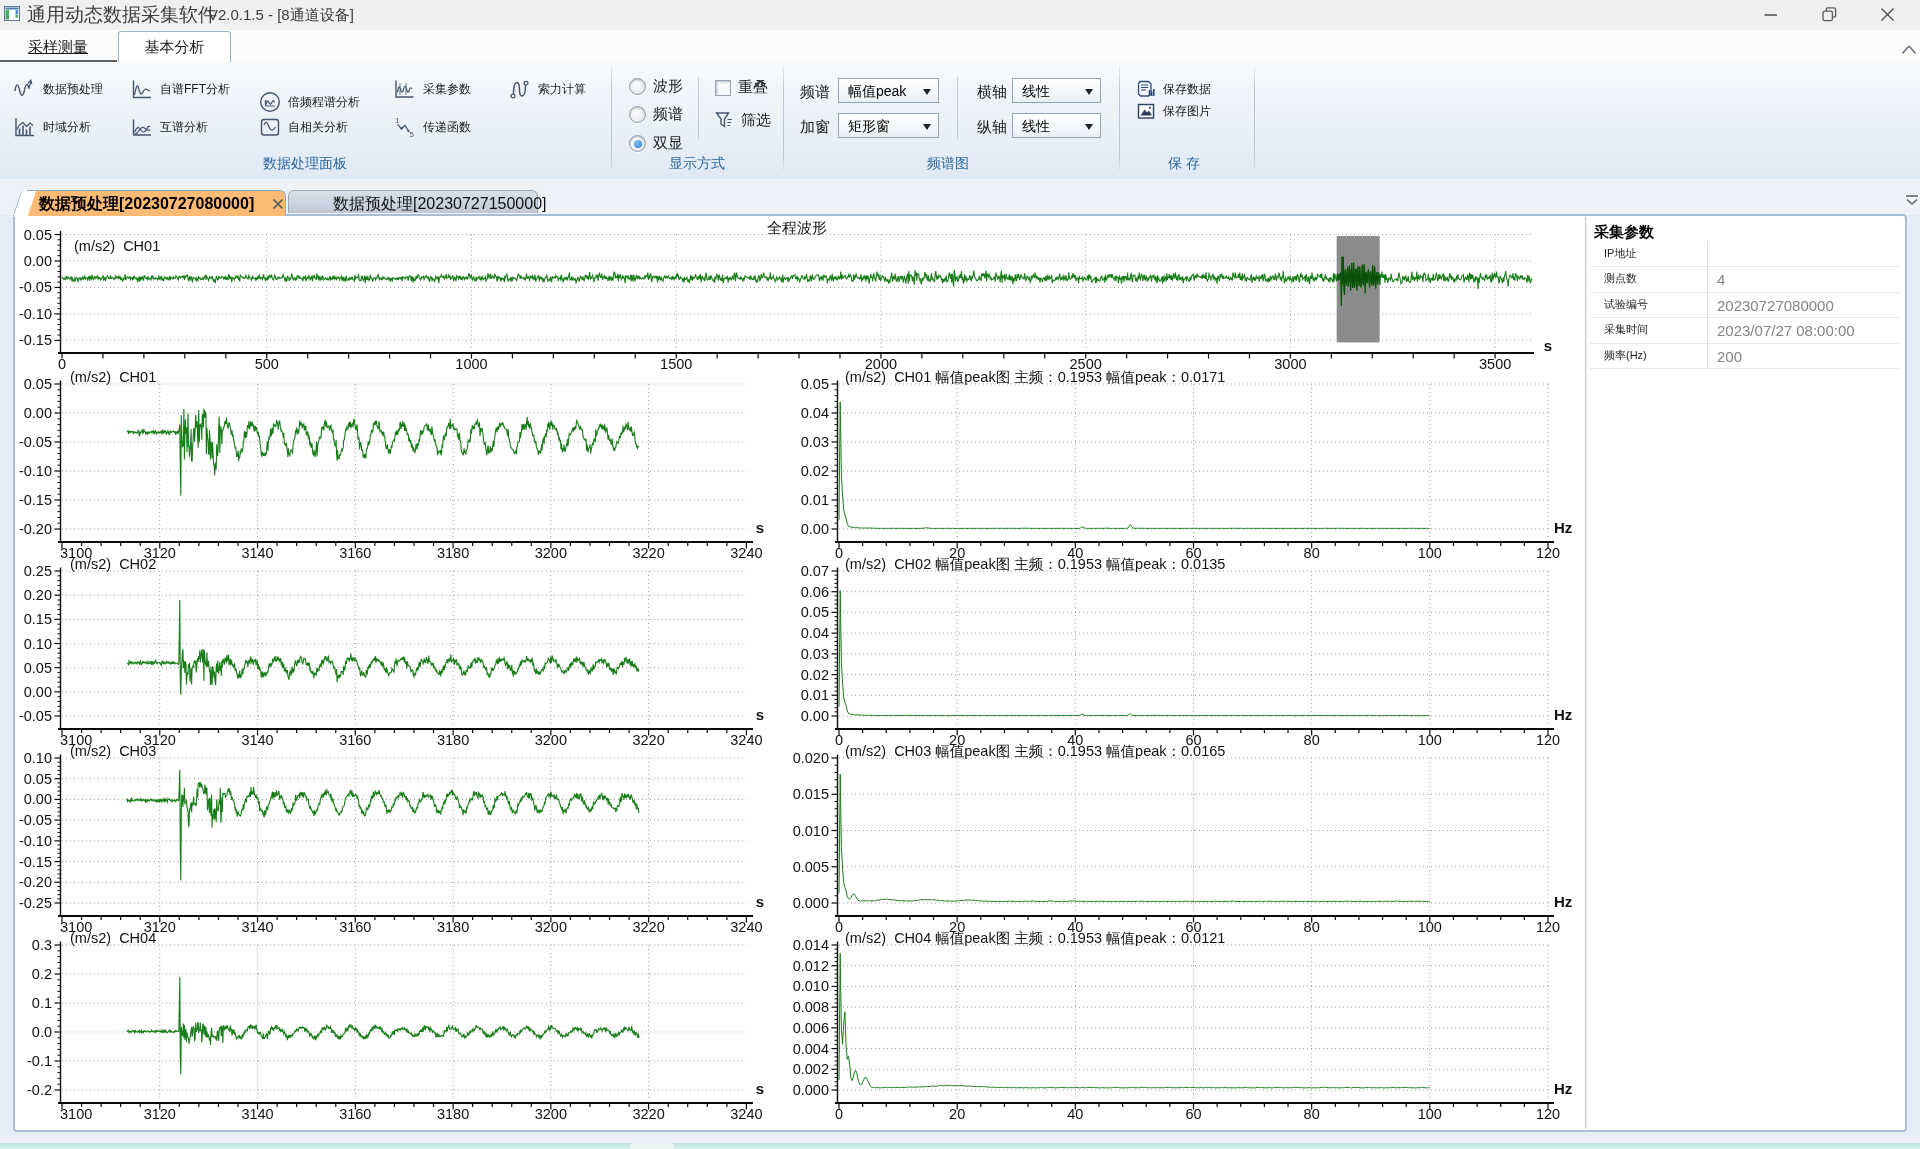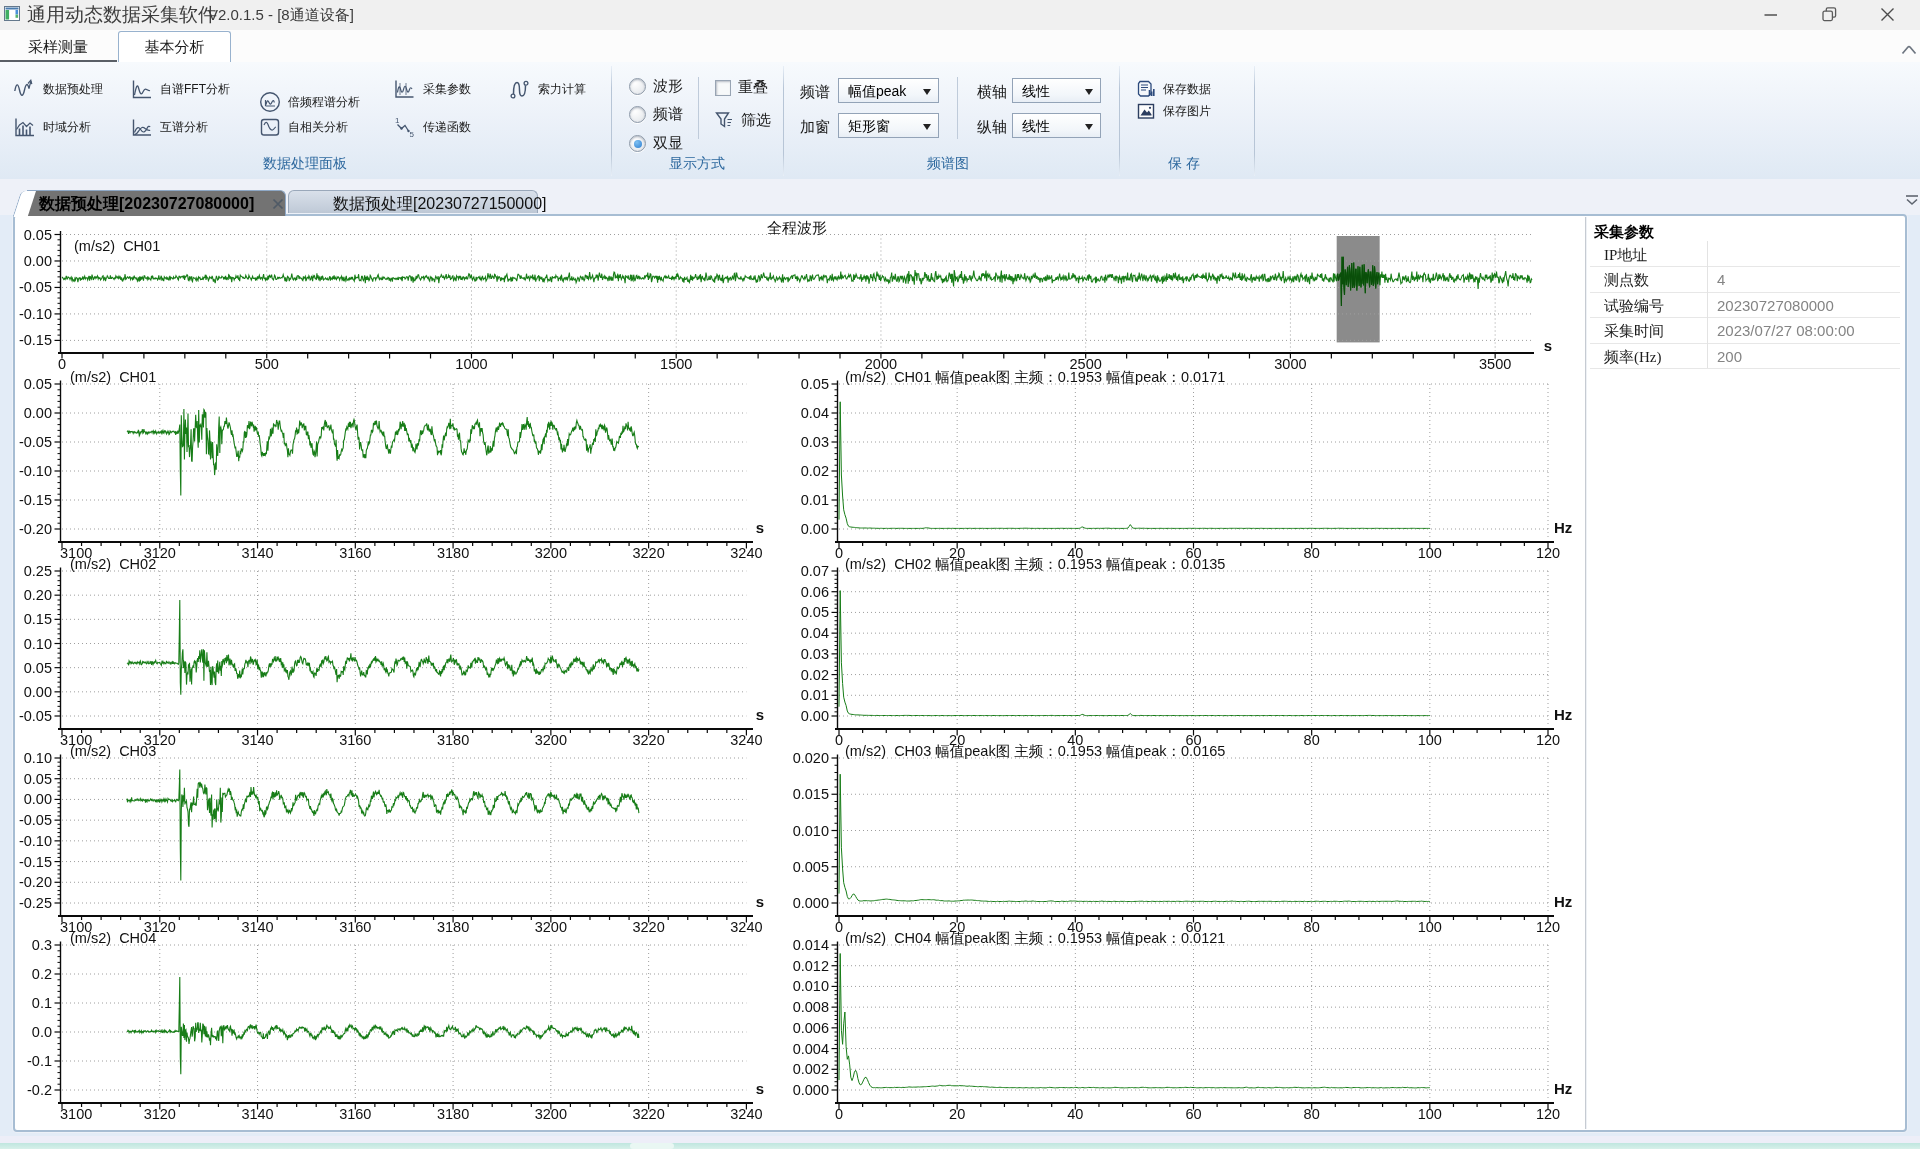--- a/index.html
+++ b/index.html
@@ -18,7 +18,7 @@
   #menubar{left:0;top:30px;width:1920px;height:32px;background:#fcfcfc;}
   #menu-underline{left:0;top:30px;width:117px;height:2px;background:#5a5f66;}
   .menutab{top:3px;height:27px;line-height:27px;text-align:center;font-size:15px;color:#1a1a1a;}
-  #menutab-0{left:8px;width:100px;}
+  #menutab-0{left:8px;width:100px;text-decoration:underline;}
   #menutab-1{left:118px;top:1px;width:111px;height:30px;line-height:30px;background:#fff;
      border:1px solid #98b2ce;border-bottom:none;border-radius:3px 3px 0 0;}
   #ribbon-collapse{left:1898px;top:12px;width:22px;height:16px;}

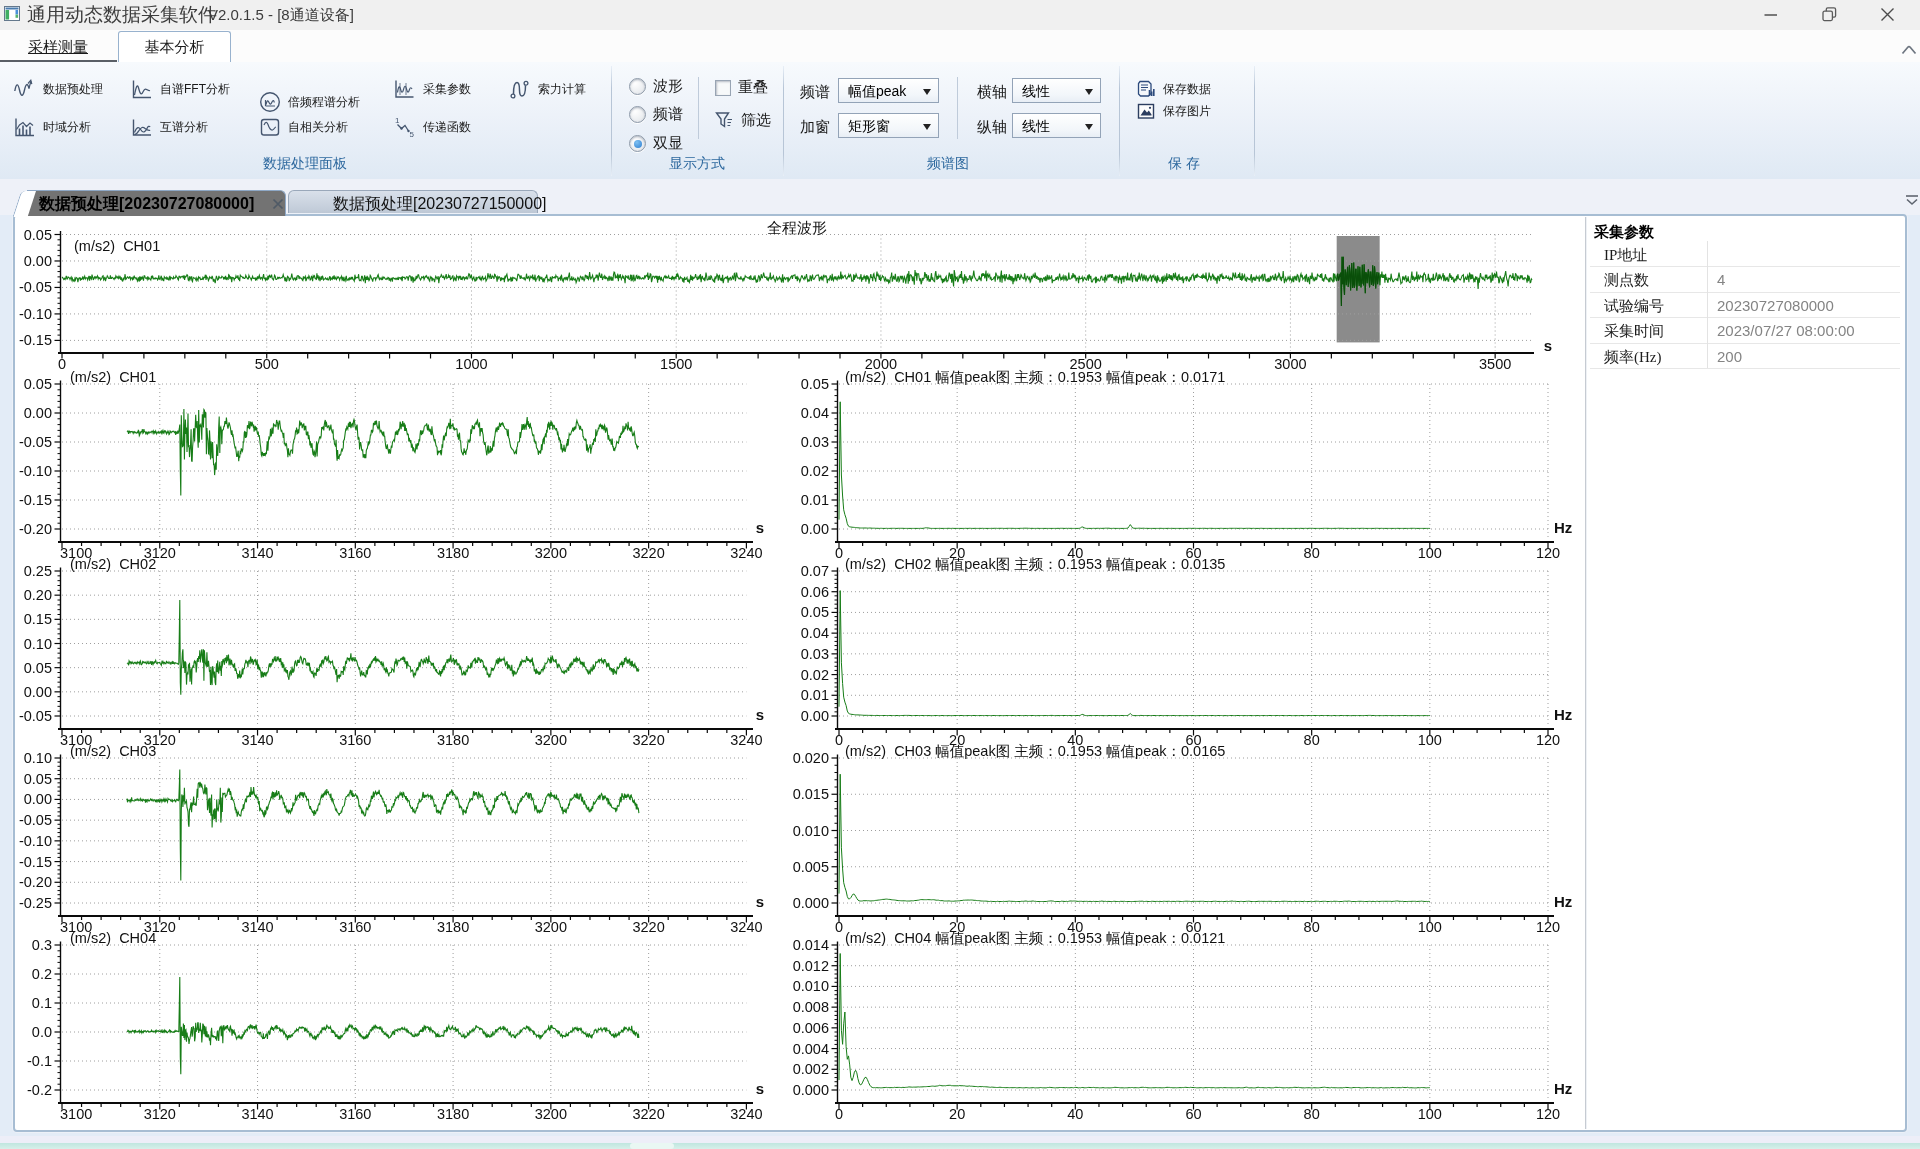--- a/index.html
+++ b/index.html
@@ -51,7 +51,7 @@
   
   #docstrip{left:0;top:179px;width:1920px;height:37px;background:#eef1f8;}
   .doctab{position:absolute;font-size:16px;box-sizing:border-box;}
-  #doctab-0{left:27px;top:190px;width:259px;height:26px;background:#737373;
+  #doctab-0{left:27px;top:190px;width:259px;height:26px;background:#fdba74;
      border:1px solid #8ea8c6;border-left:none;border-bottom:none;border-radius:0 6px 0 0;z-index:3;}
   #doctab-0::before{content:'';position:absolute;left:-6px;top:0;width:14px;height:26px;
      background:#ffffff;border-left:1.5px solid #8ea8c6;border-radius:5px 0 0 0;

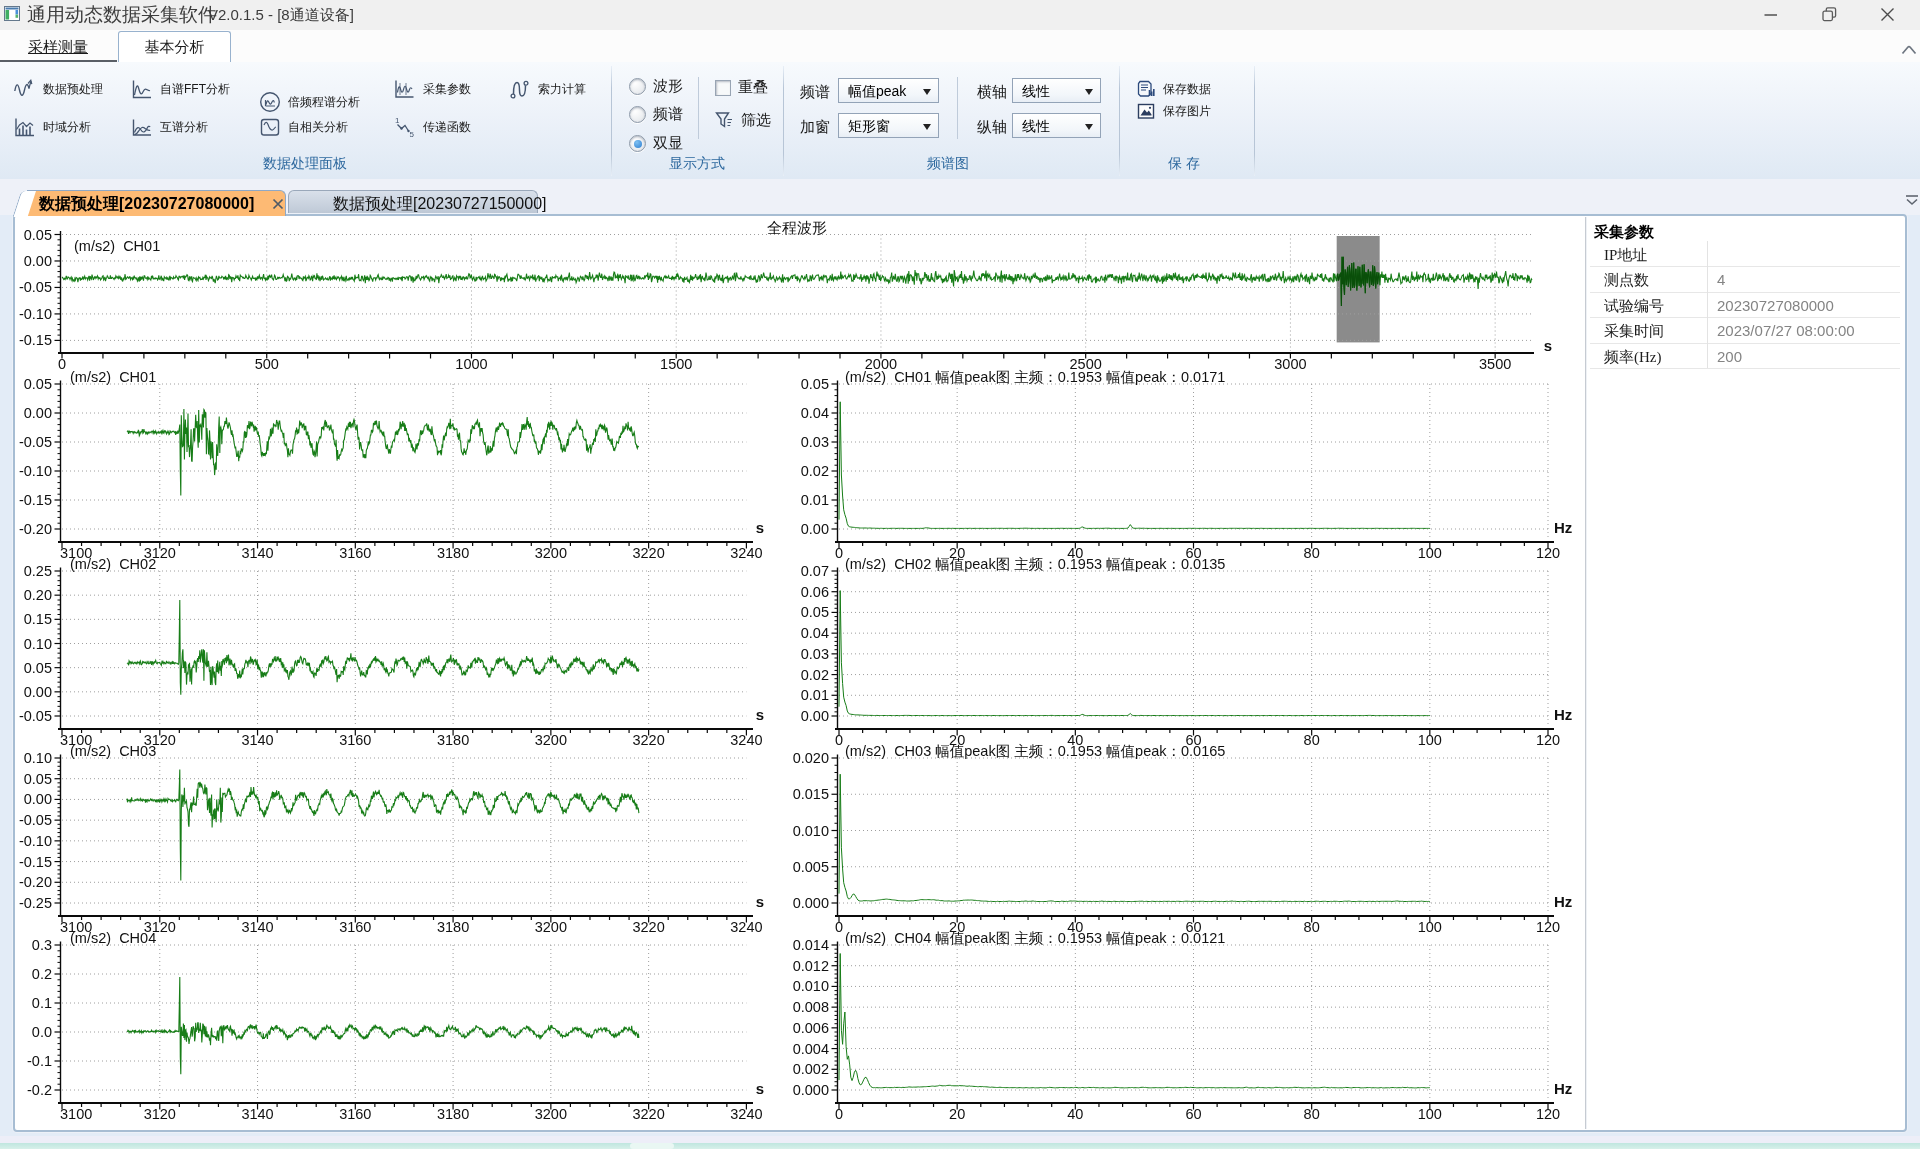--- a/index.html
+++ b/index.html
@@ -71,7 +71,7 @@
   #params-divider{left:1585px;top:217px;width:1px;height:912px;background:#c6cbd2;}
   #params-divider2{left:1586px;top:217px;width:1px;height:912px;background:#eef1f5;}
   #params-title{left:1594px;top:223px;font-size:15px;font-weight:bold;color:#000;}
-  .prow-label{position:absolute;left:1604px;font-size:15px;color:#1c1c1c;white-space:nowrap;font-family:Liberation Serif, serif;}
+  .prow-label{position:absolute;left:1604px;font-size:11px;color:#1c1c1c;white-space:nowrap;}
   .prow-value{position:absolute;left:1717px;font-size:15px;color:#848484;white-space:nowrap;}
   .prow-line{position:absolute;left:1590px;width:310px;height:1px;background:#e7e7e7;}
   #params-vline{left:1707px;top:241px;width:1px;height:127px;background:#e3e3e3;}

